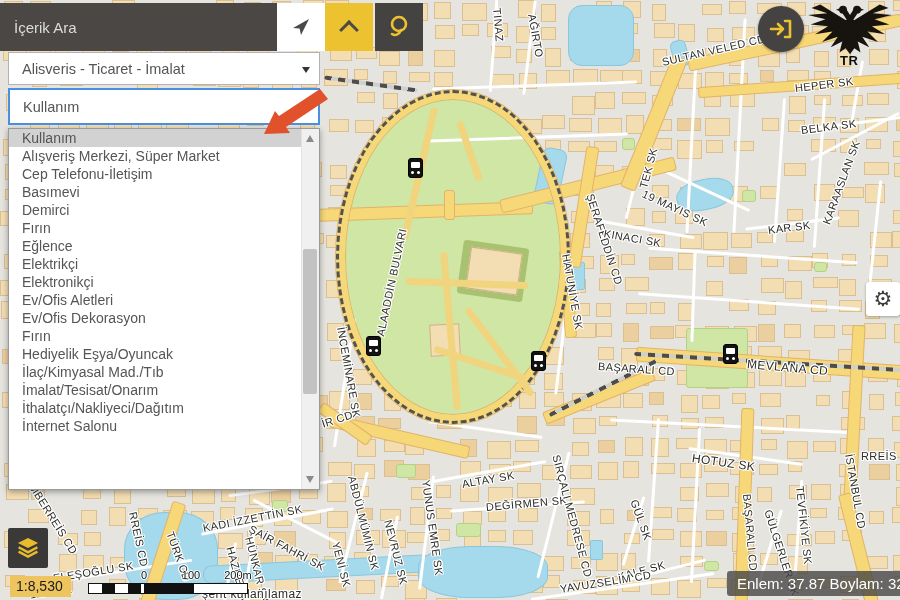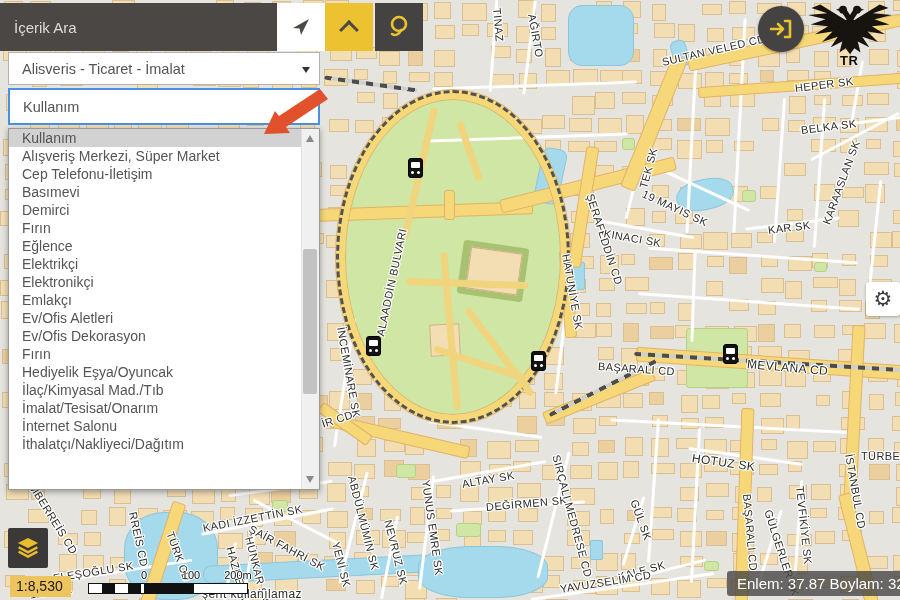--- a/index.html
+++ b/index.html
@@ -953,7 +953,6 @@
           <div class="opt">Eğlence</div>
           <div class="opt">Elektrikçi</div>
           <div class="opt">Elektronikçi</div>
-          <div class="opt">Emlakçı</div>
           <div class="opt">Ev/Ofis Aletleri</div>
           <div class="opt">Ev/Ofis Dekorasyon</div>
           <div class="opt">Fırın</div>

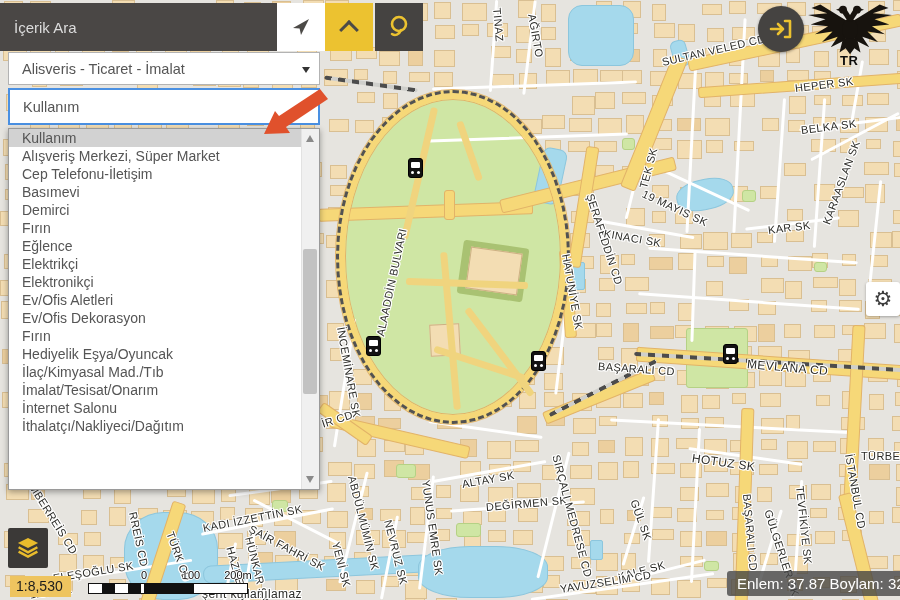--- a/index.html
+++ b/index.html
@@ -959,8 +959,8 @@
           <div class="opt">Hediyelik Eşya/Oyuncak</div>
           <div class="opt">İlaç/Kimyasal Mad./Tıb</div>
           <div class="opt">İmalat/Tesisat/Onarım</div>
+          <div class="opt">İthalatçı/Nakliyeci/Dağıtım</div>
           <div class="opt">İnternet Salonu</div>
-          <div class="opt">İthalatçı/Nakliyeci/Dağıtım</div>
         </div>
       <div id="scrollbar">
         <div id="sb-up" class="sb-arrow"></div>

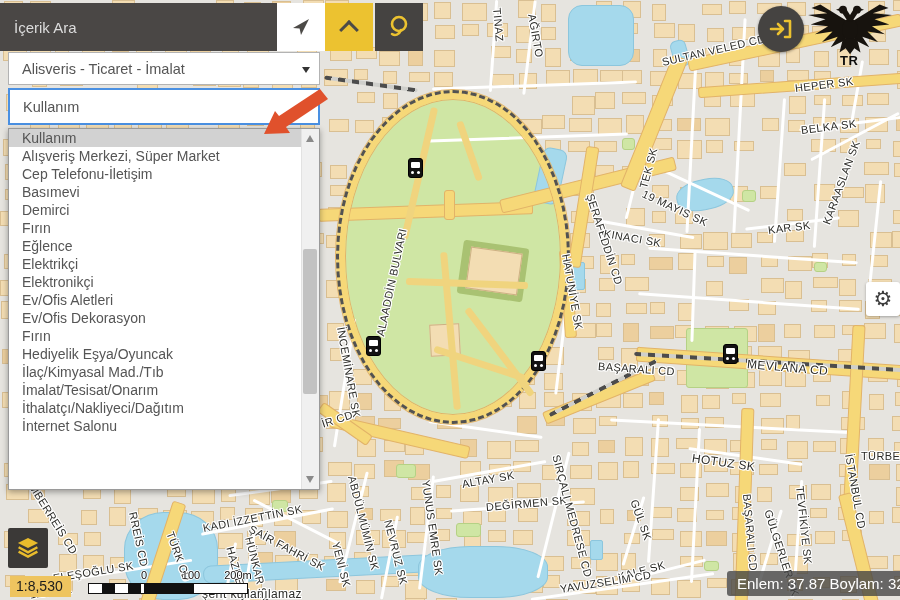--- a/index.html
+++ b/index.html
@@ -882,7 +882,7 @@
       <div class="slabel" style="left: 747px; top: 494px; font-size: 11px; transform: translateY(-50%) rotate(85deg);">BAŞARALI CD</div>
       <div class="slabel" style="left: 692px; top: 458px; font-size: 12px; transform: translateY(-50%) rotate(8deg);">HOTUZ SK</div>
       <div class="slabel" style="left: 849px; top: 454px; font-size: 11px; transform: translateY(-50%) rotate(80deg);">İSTANBUL CD</div>
-      <div class="slabel" style="left: 861px; top: 456px; font-size: 11px; transform: translateY(-50%) rotate(0deg);">TÜRBE</div>
+      <div class="slabel" style="left: 861px; top: 456px; font-size: 11px; transform: translateY(-50%) rotate(0deg);">RREİS</div>
       <div class="slabel" style="left: 462px; top: 484px; font-size: 11px; transform: translateY(-50%) rotate(-10deg);">ALTAY SK</div>
       <div class="slabel" style="left: 486px; top: 507px; font-size: 11px; transform: translateY(-50%) rotate(-5deg);">DEĞİRMEN SK</div>
       <div class="slabel" style="left: 556px; top: 455px; font-size: 11px; transform: translateY(-50%) rotate(75deg);">SIRÇALI MEDRESE CD</div>

